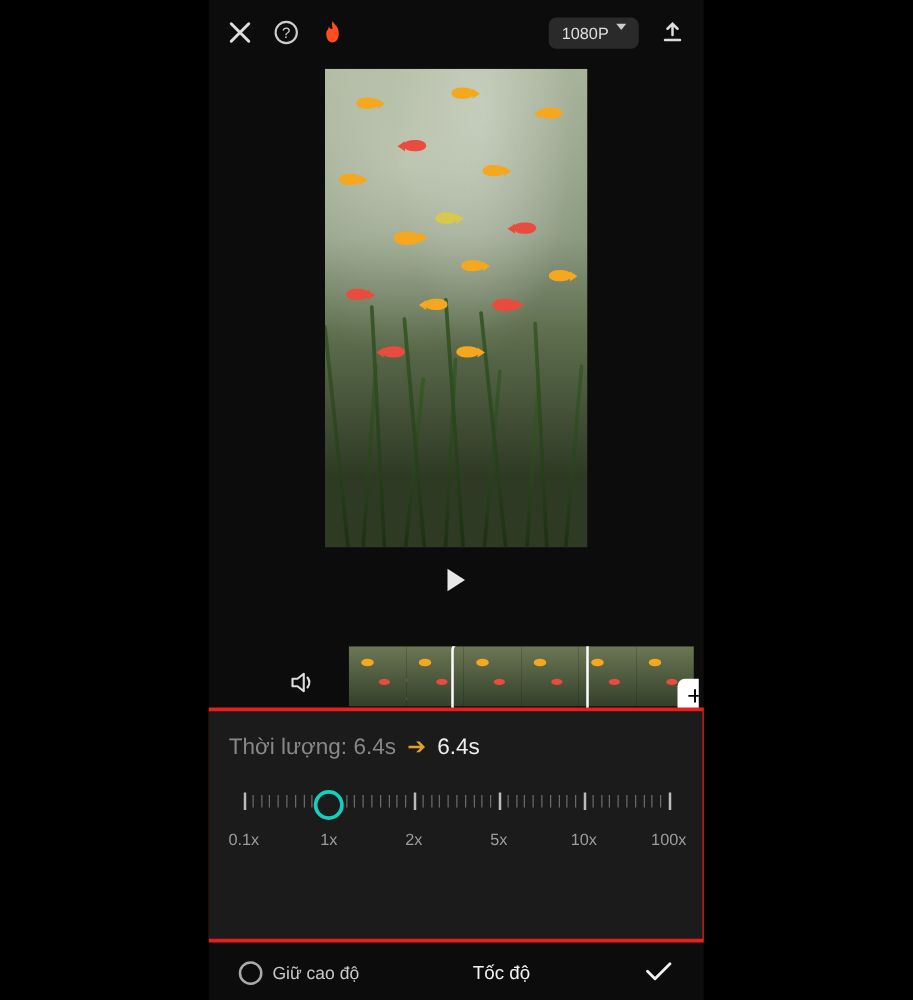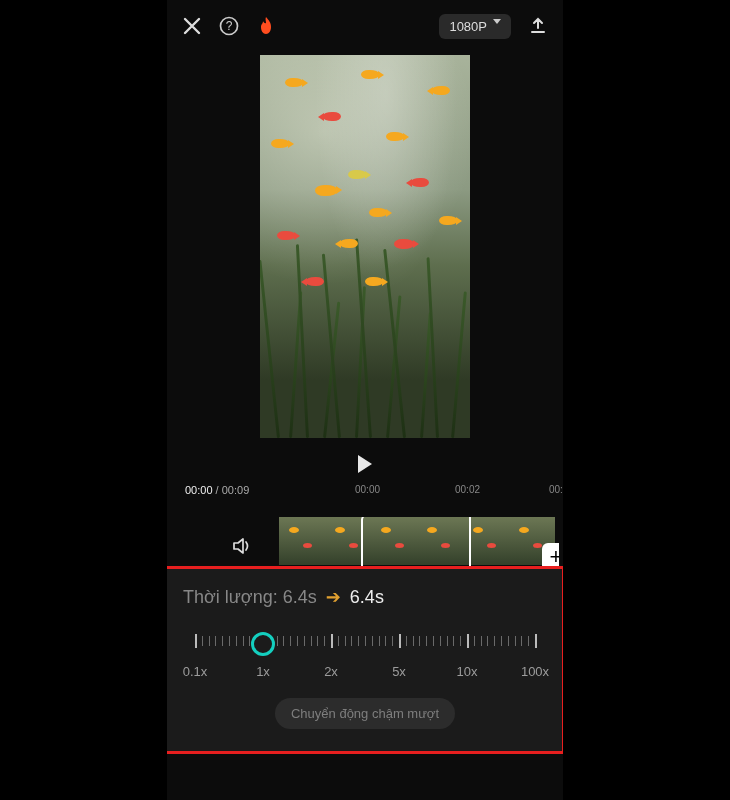--- a/index.html
+++ b/index.html
@@ -156,16 +156,6 @@
       <div class="play-tri"></div>
     </div>
 
-    <div class="time-row">
-      <span class="time-left">
-        <span class="cur">00:00</span>
-        <span> / </span>
-        <span>00:09</span>
-      </span>
-      <span class="tick" style="left:188px">00:00</span>
-      <span class="tick" style="left:288px">00:02</span>
-      <span class="tick" style="left:382px">00:</span>
-    </div>
 
     <div class="tools">
       <div class="tool-ic sp">

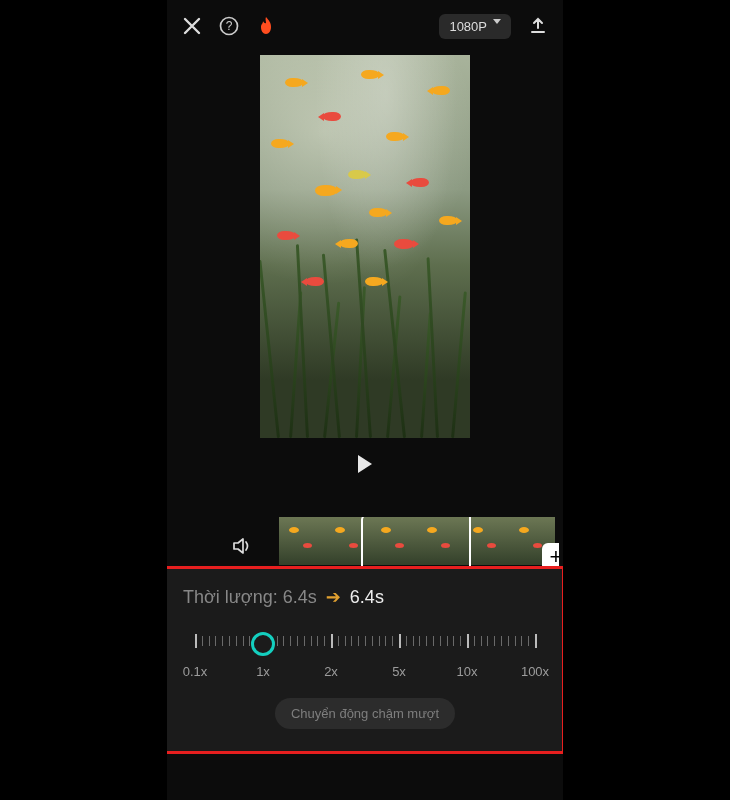--- a/index.html
+++ b/index.html
@@ -259,9 +259,6 @@
         <span class="sl" style="left:100%">100x</span>
       </div>
 
-      <div class="smooth-pill">
-        <span>Chuyển động chậm mượt</span>
-      </div>
     </div>
     <div class="highlight"></div>
 

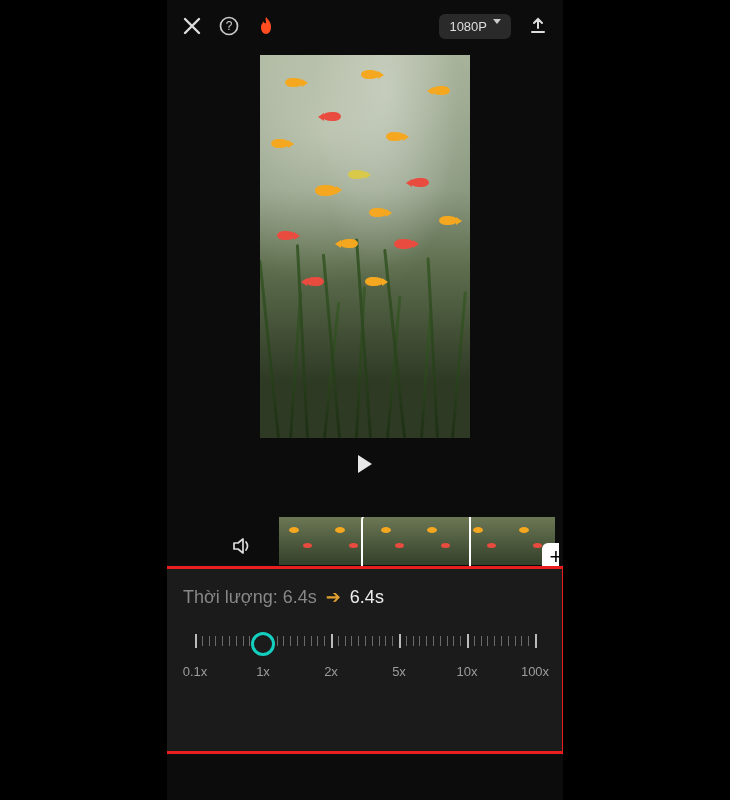--- a/index.html
+++ b/index.html
@@ -262,6 +262,18 @@
     </div>
     <div class="highlight"></div>
 
+    <div class="bottom">
+      <div class="keep">
+        <span class="radio"></span>
+        <span>Giữ cao độ</span>
+      </div>
+      <div class="title">Tốc độ</div>
+      <div class="check">
+        <svg width="24" height="18" viewBox="0 0 24 18">
+            <path d="M3 9 L9 15 L21 3" fill="none" stroke="#eee" stroke-width="2.3" stroke-linecap="round" stroke-linejoin="round"></path>
+          </svg>
+      </div>
+    </div>
 
   </div>
 </div>

